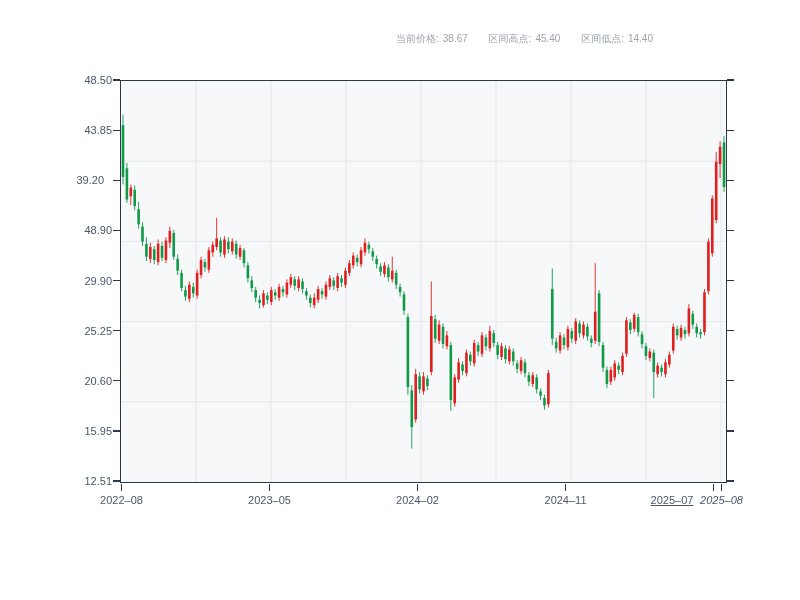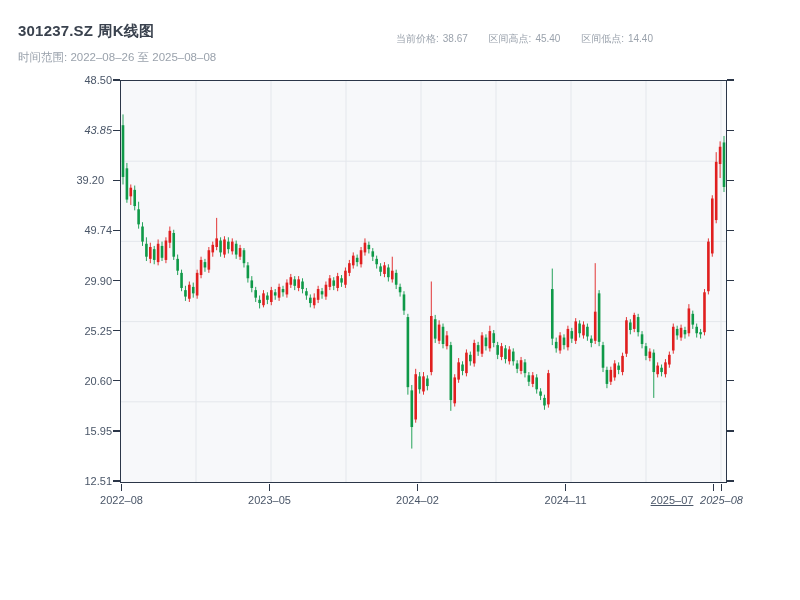--- a/index.html
+++ b/index.html
@@ -21,7 +21,6 @@
 <body>
 
 <div class="page">
-  <div class="title">301237.SZ 周K线图</div>
   <div class="subtitle">时间范围: 2022–08–26 至 2025–08–08</div>
   <div class="stats">
     <span>当前价格:</span><span>38.67</span><span class="gap"></span>

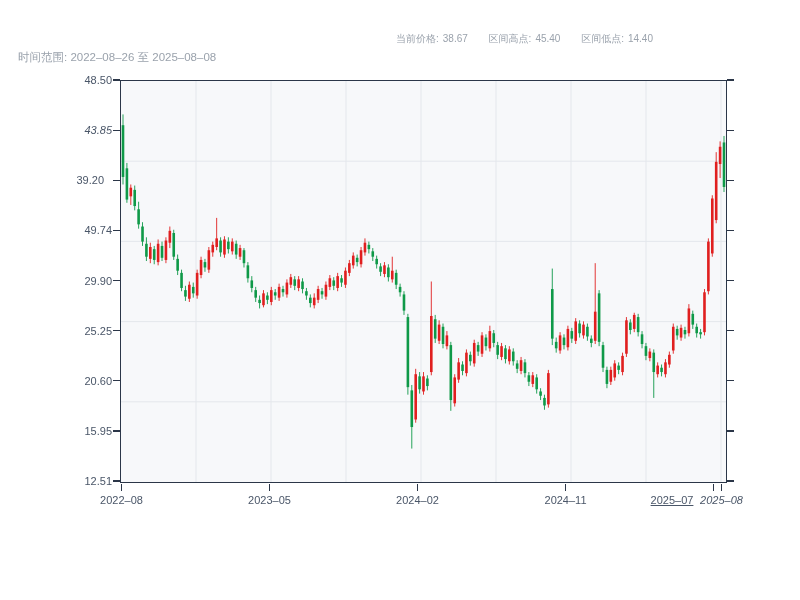--- a/index.html
+++ b/index.html
@@ -21,7 +21,6 @@
 <body>
 
 <div class="page">
-  <div class="subtitle">时间范围: 2022–08–26 至 2025–08–08</div>
   <div class="stats">
     <span>当前价格:</span><span>38.67</span><span class="gap"></span>
     <span>区间高点:</span><span>45.40</span><span class="gap"></span>

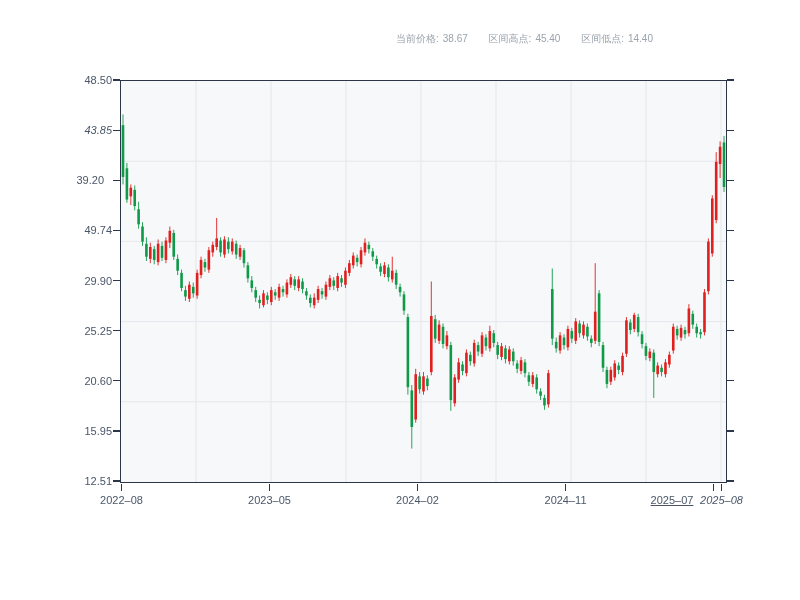--- a/index.html
+++ b/index.html
@@ -357,7 +357,7 @@
       <div class="ytick-label" style="left: 52px; top: 80px;">48.50</div>
       <div class="tickmark" style="left: 113px; top: 79.4px; width: 7px; height: 1.3px;"></div>
       <div class="tickmark" style="left: 726.5px; top: 79.4px; width: 7px; height: 1.3px;"></div>
-      <div class="ytick-label" style="left: 52px; top: 130.125px; font-style: italic;">43.85</div>
+      <div class="ytick-label" style="left: 52px; top: 130.125px;">43.85</div>
       <div class="tickmark" style="left: 113px; top: 129.525px; width: 7px; height: 1.3px;"></div>
       <div class="tickmark" style="left: 726.5px; top: 129.525px; width: 7px; height: 1.3px;"></div>
       <div class="ytick-label" style="left: 44px; top: 180.25px;">39.20</div>

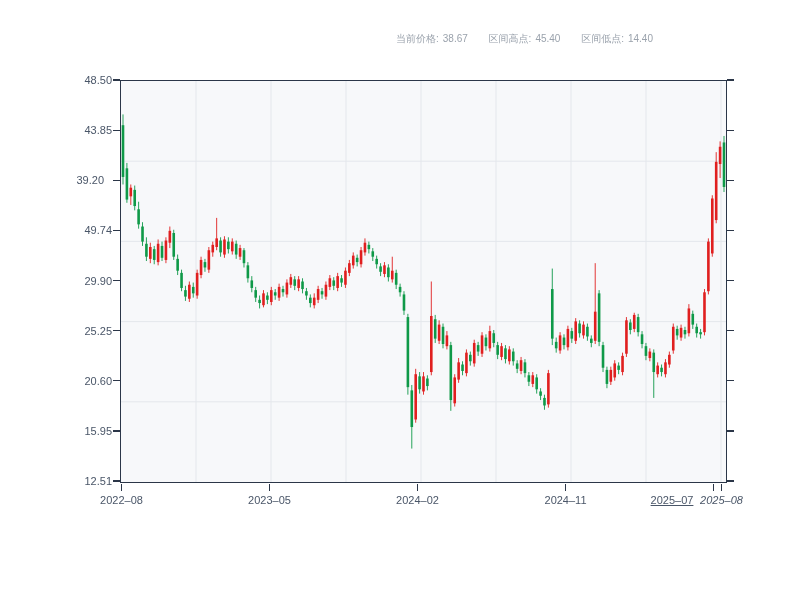--- a/index.html
+++ b/index.html
@@ -363,7 +363,7 @@
       <div class="ytick-label" style="left: 44px; top: 180.25px;">39.20</div>
       <div class="tickmark" style="left: 113px; top: 179.65px; width: 7px; height: 1.3px;"></div>
       <div class="tickmark" style="left: 726.5px; top: 179.65px; width: 7px; height: 1.3px;"></div>
-      <div class="ytick-label" style="left: 52px; top: 230.375px;">49.74</div>
+      <div class="ytick-label" style="left: 52px; top: 230.375px;">48.90</div>
       <div class="tickmark" style="left: 113px; top: 229.775px; width: 7px; height: 1.3px;"></div>
       <div class="tickmark" style="left: 726.5px; top: 229.775px; width: 7px; height: 1.3px;"></div>
       <div class="ytick-label" style="left: 52px; top: 280.5px; text-align: right;">29.90</div>

